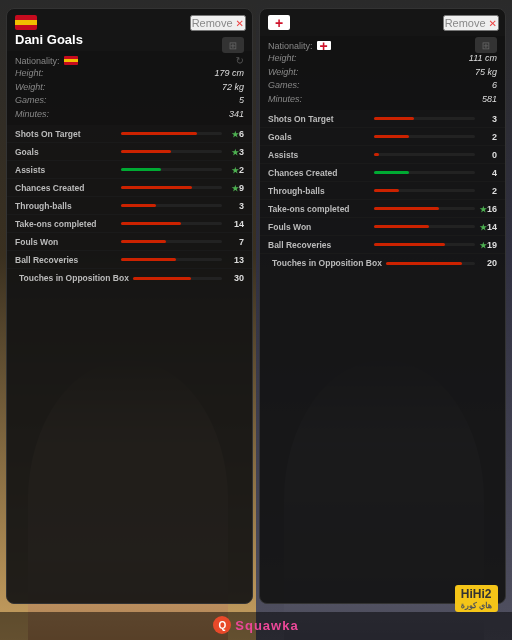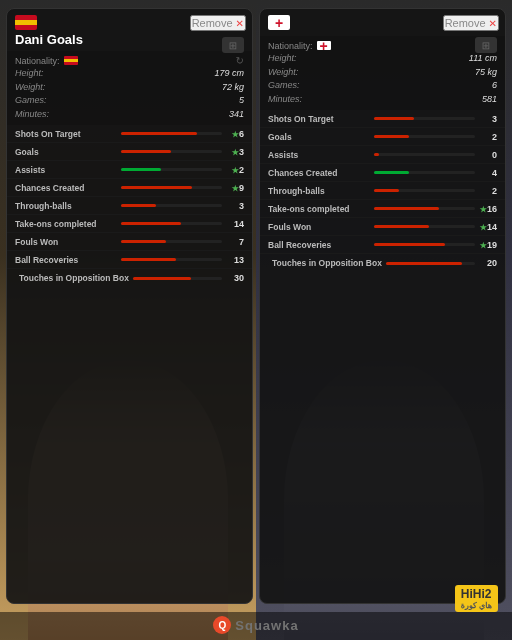--- a/index.html
+++ b/index.html
@@ -294,7 +294,7 @@
     }
 
     .squawka-text {
-      color: #737373;
+      color: #ec4899;
       font-size: 13px;
       font-weight: bold;
       letter-spacing: 1px;

